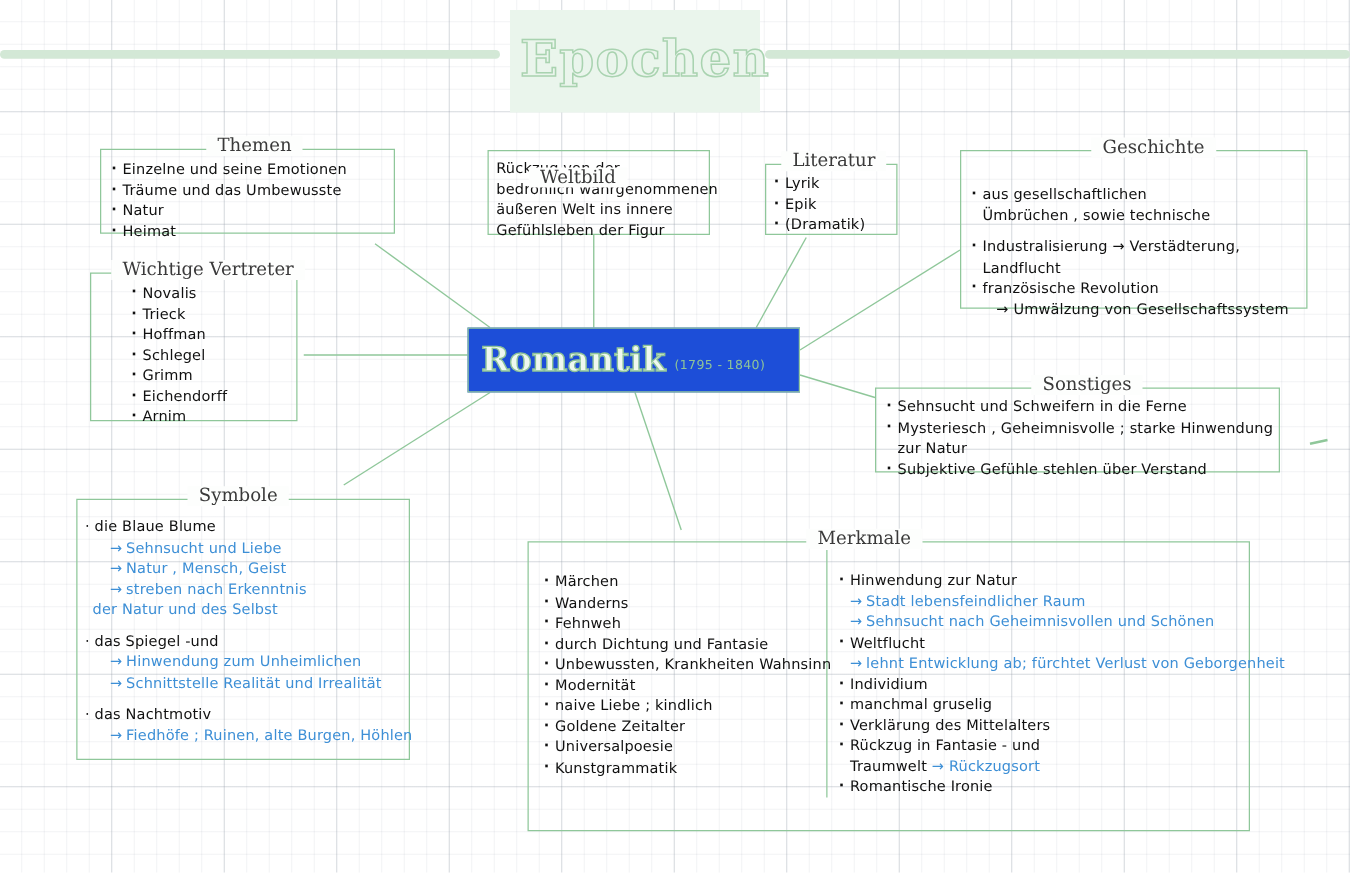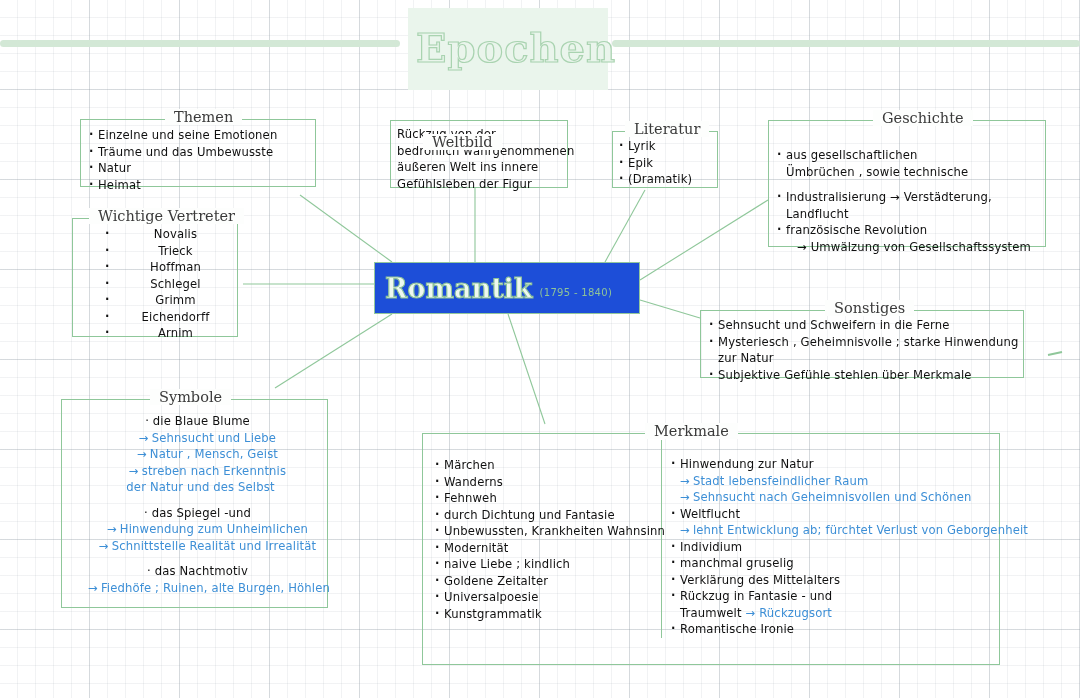--- a/index.html
+++ b/index.html
@@ -141,7 +141,7 @@
   </div>
 </div>
 
-<div class="box" style="left:72px;top:218px;width:166px;height:119px;text-align:center;">
+<div class="box" style="left:72px;top:218px;width:166px;height:119px;">
   <div class="box-title" style="left:16px;">Wichtige Vertreter</div>
   <div class="body" style="padding:7px 0 0 30px;">
     <ul>

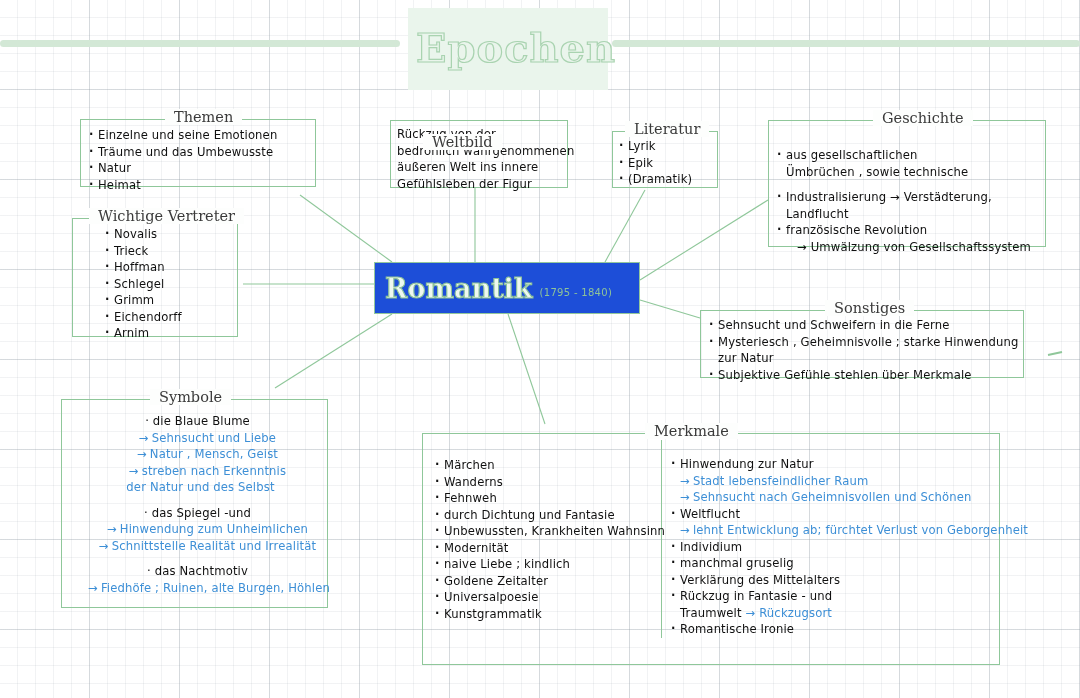--- a/index.html
+++ b/index.html
@@ -163,7 +163,7 @@
       <li class="dot">Sehnsucht und Schweifern in die Ferne</li>
       <li class="dot">Mysteriesch , Geheimnisvolle ; starke Hinwendung</li>
       <li>zur Natur</li>
-      <li class="dot">Subjektive Gefühle  stehlen  über Merkmale</li>
+      <li class="dot">Subjektive Gefühle  stehlen  über Verstand</li>
     </ul>
   </div>
 </div>

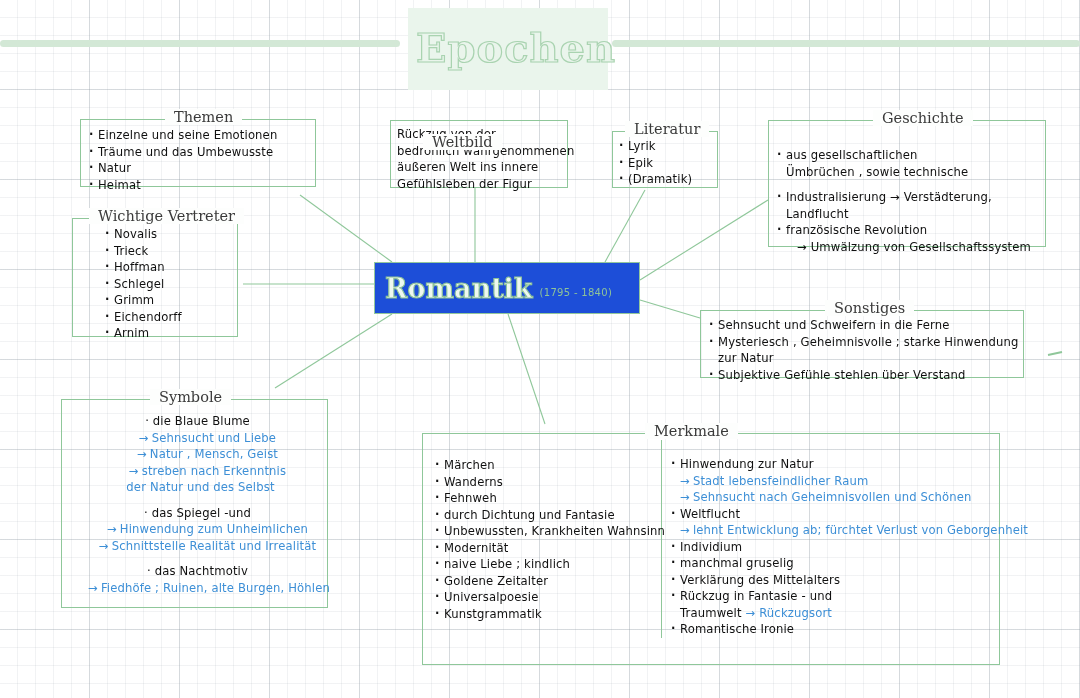--- a/index.html
+++ b/index.html
@@ -170,7 +170,7 @@
 
 <div class="box" style="left:61px;top:399px;width:267px;height:209px;">
   <div class="box-title" style="left:88px;">Symbole</div>
-  <div class="body" style="padding:13px 0 0 6px;text-align:center;">
+  <div class="body" style="padding:13px 0 0 6px;">
     <div class="plain">·&nbsp;<span>die Blaue Blume</span></div>
     <div class="sub">Sehnsucht und Liebe</div>
     <div class="sub">Natur , Mensch, Geist</div>

